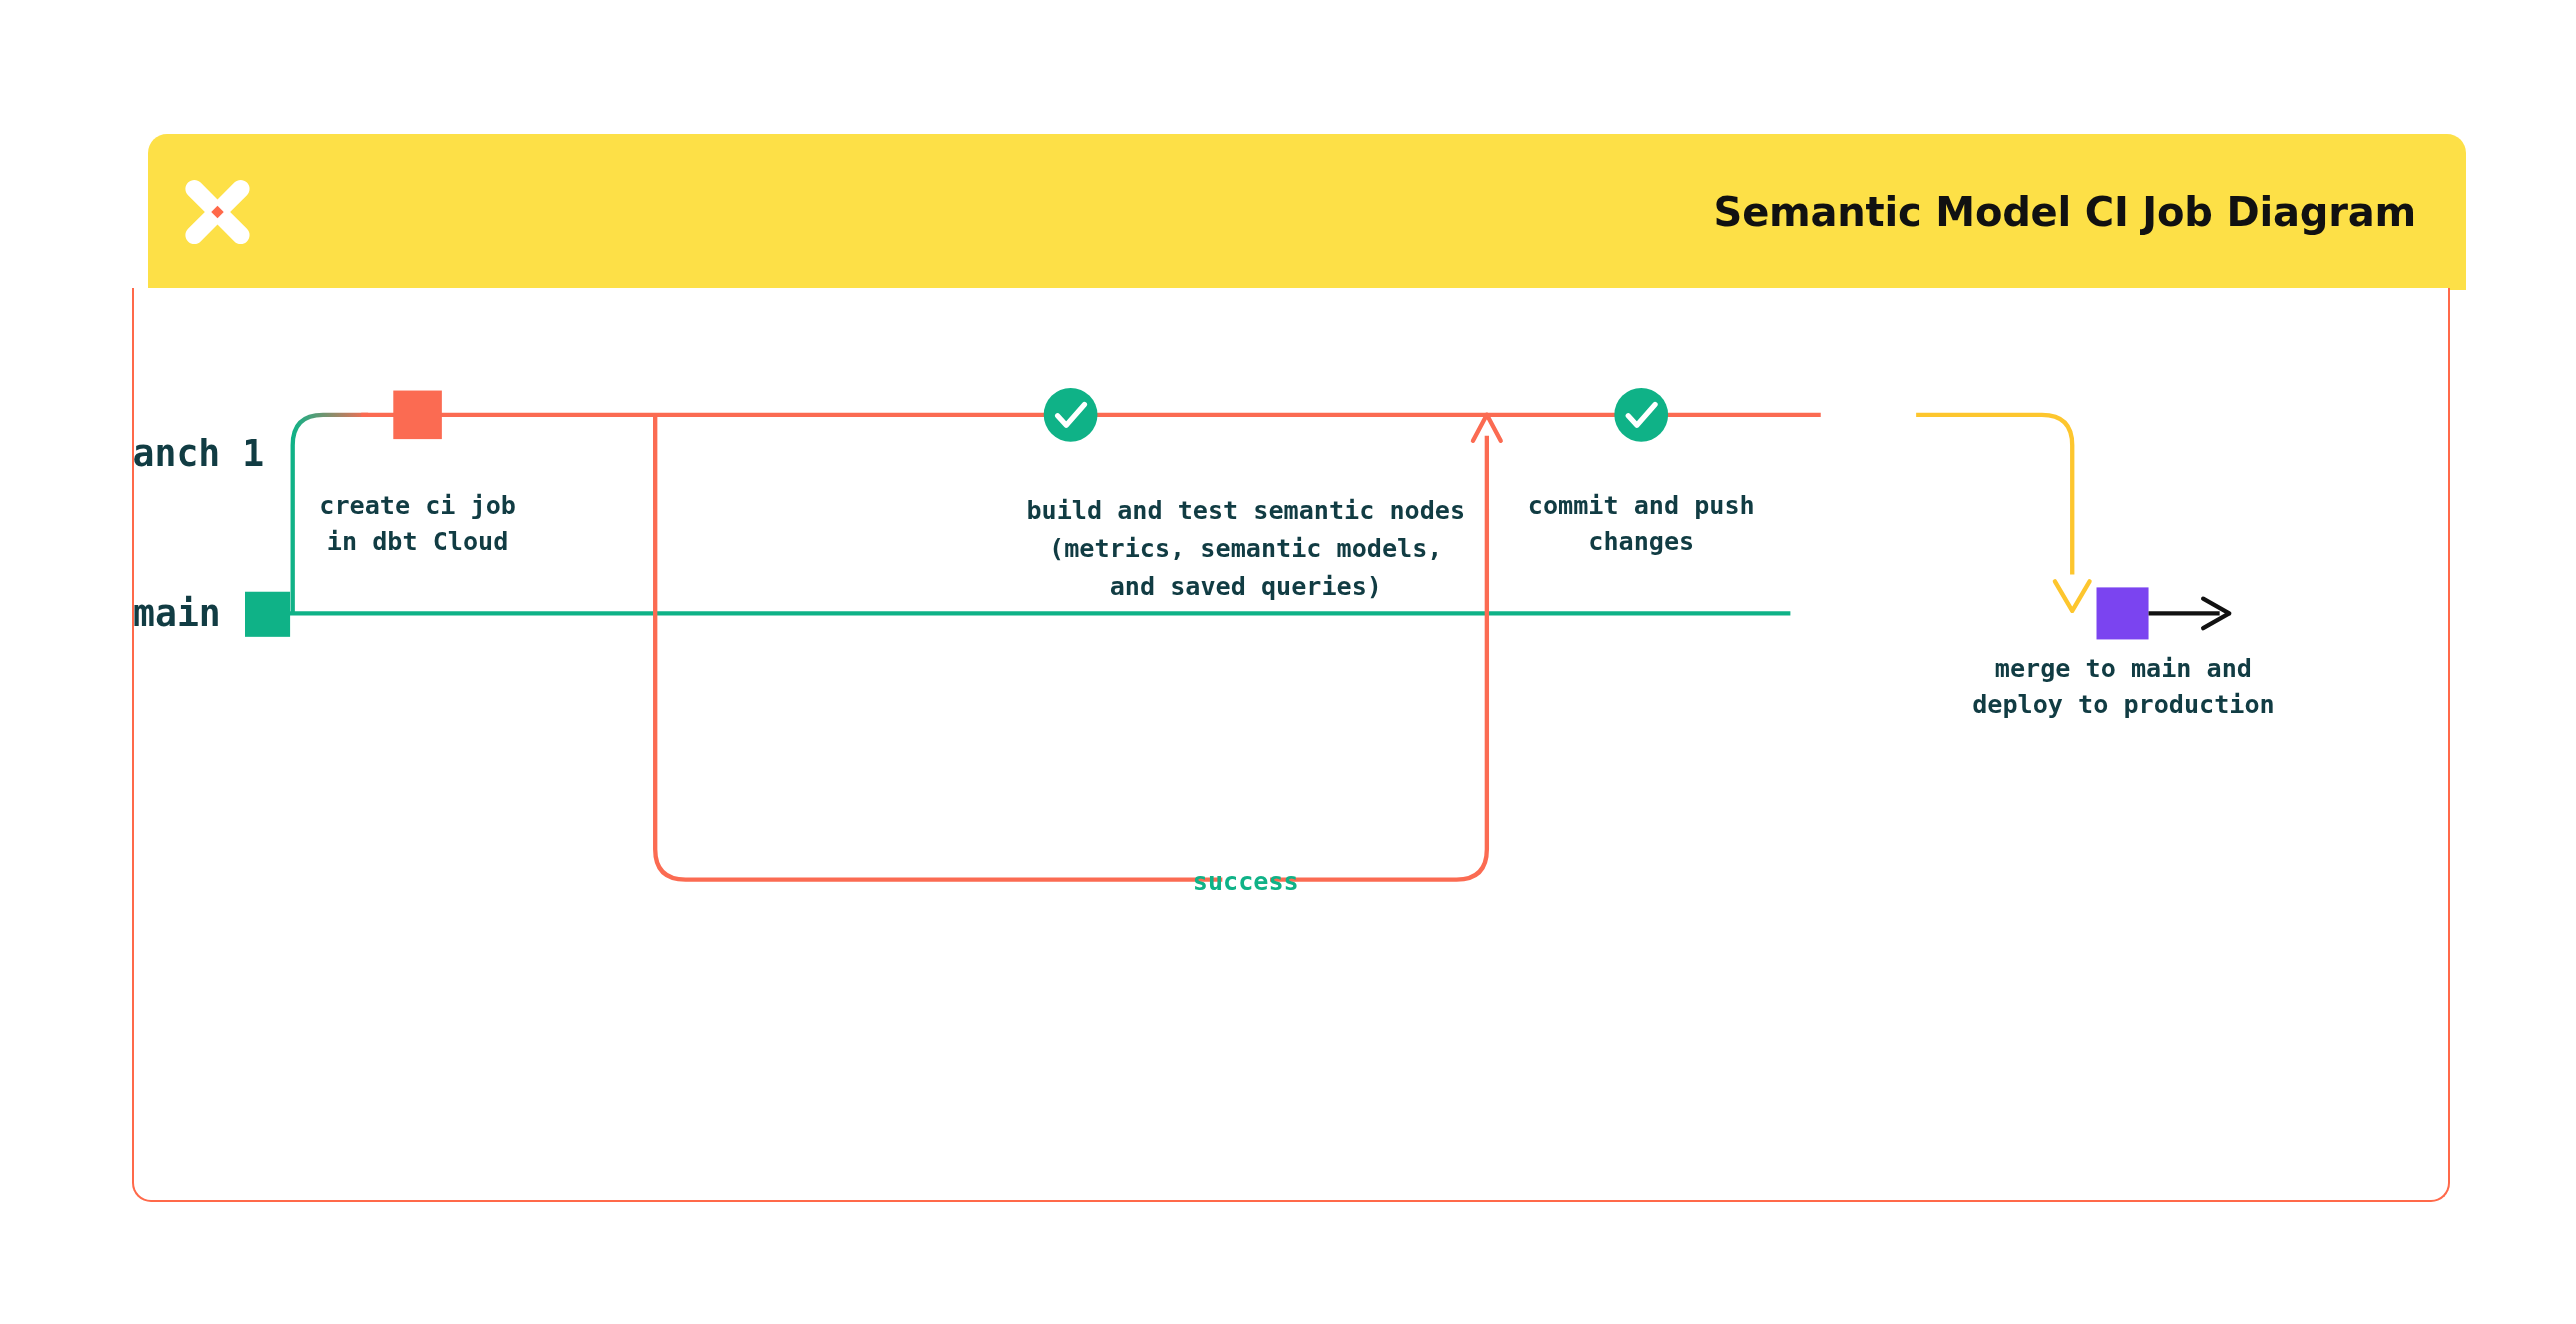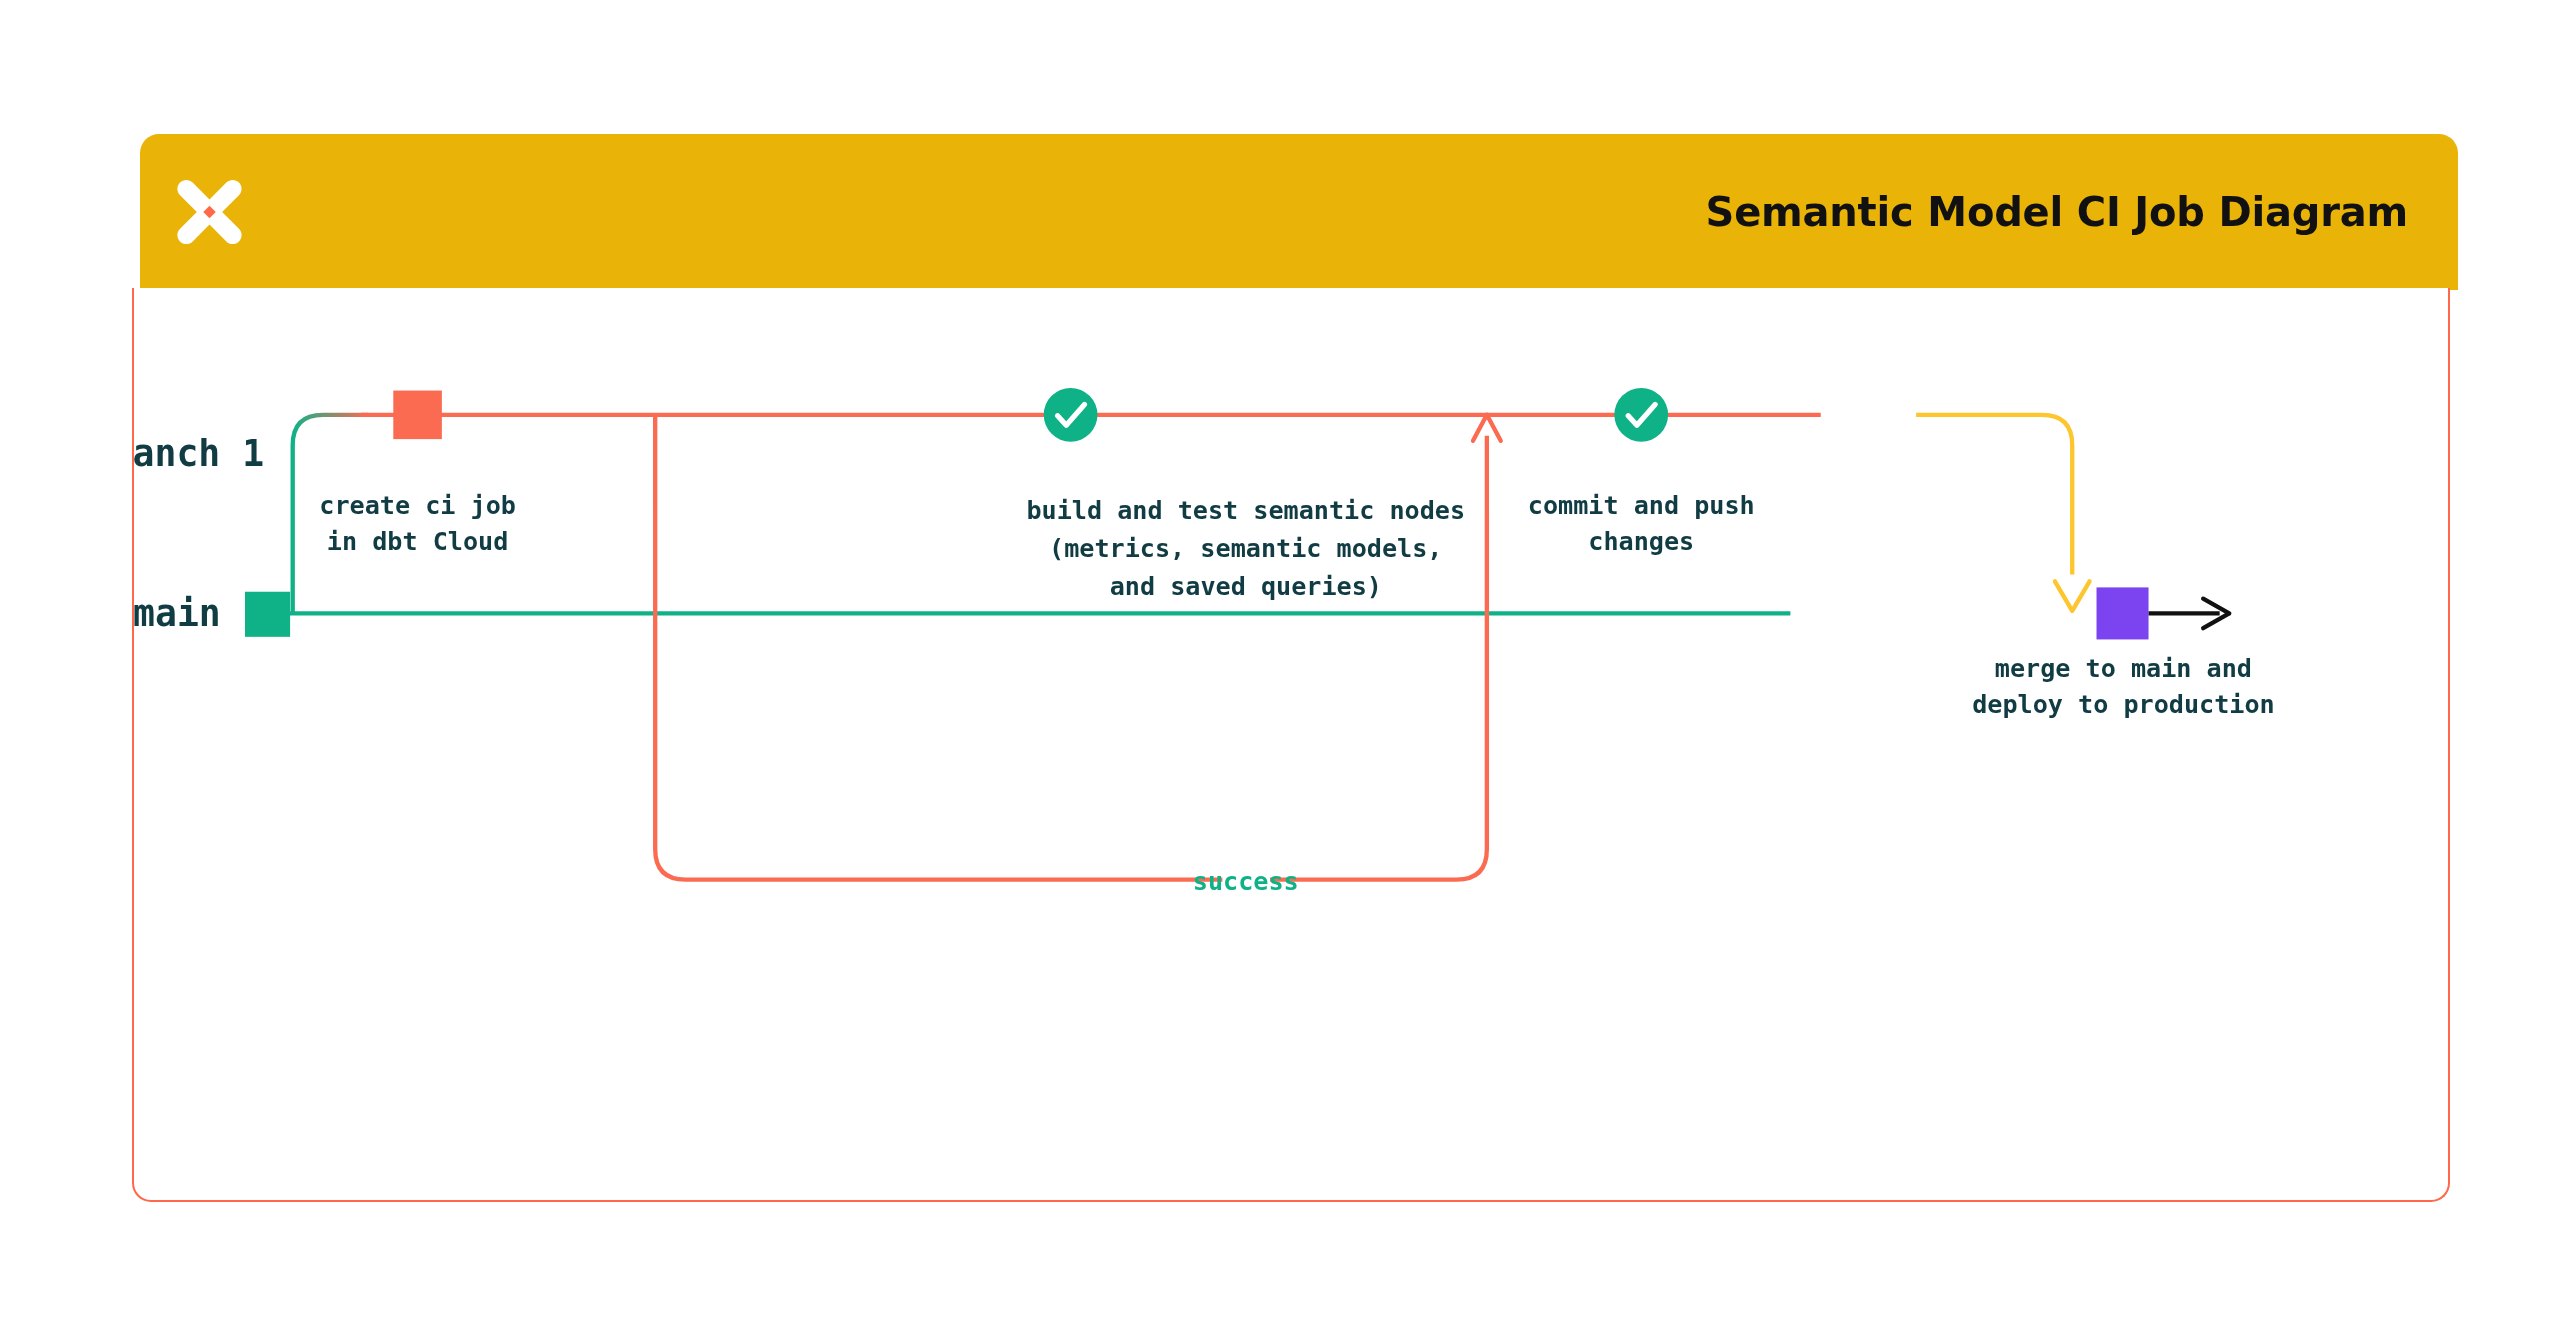--- a/index.html
+++ b/index.html
@@ -25,11 +25,11 @@
 
   .card-header {
     position: absolute;
-    left: 8px;
+    left: 16px;
     top: 0;
     width: 100%;
     height: 156px;
-    background: #eab308;
+    background: #fde047;
     border-radius: 19px 19px 0 0;
     box-sizing: border-box;
   }

